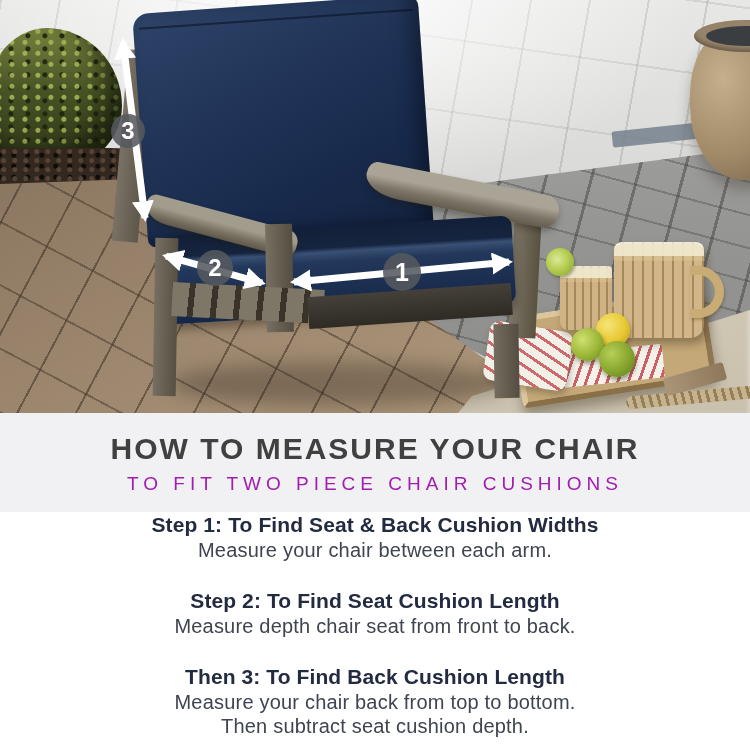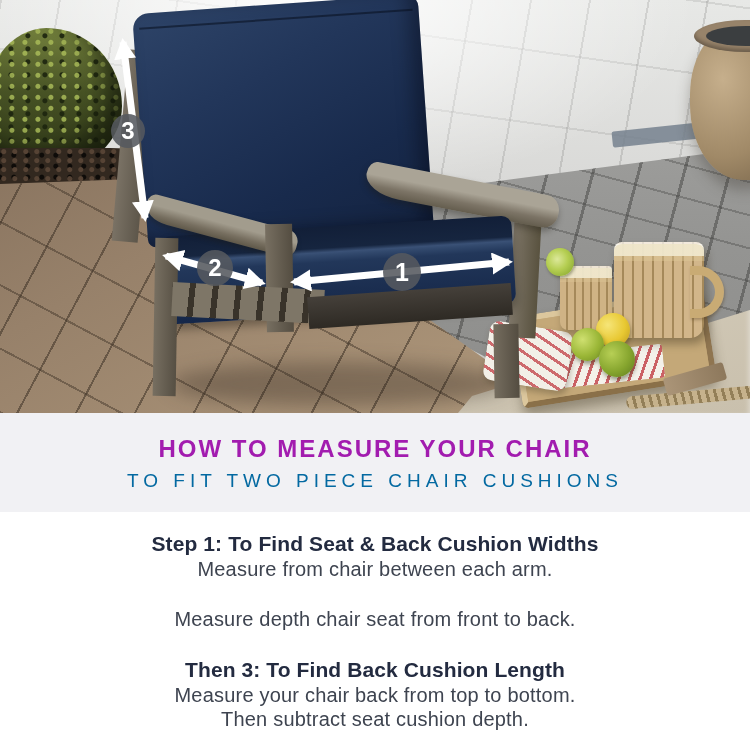--- a/index.html
+++ b/index.html
@@ -129,7 +129,7 @@
   
   .band{position:absolute;left:0;top:413px;width:750px;height:99px;background:#f1f1f4;
     display:flex;flex-direction:column;align-items:center;justify-content:center;}
-  .title{margin:2px 0 0 0;color:#a21caf;font-size:24px;font-weight:bold;letter-spacing:2px;
+  .title{margin:2px 0 0 0;color:#404040;font-size:30px;font-weight:bold;letter-spacing:2px;
     white-space:nowrap;}
   .subtitle{margin:7px 0 0 0;color:#0369a1;font-size:19px;font-weight:normal;letter-spacing:5px;
     white-space:nowrap;}

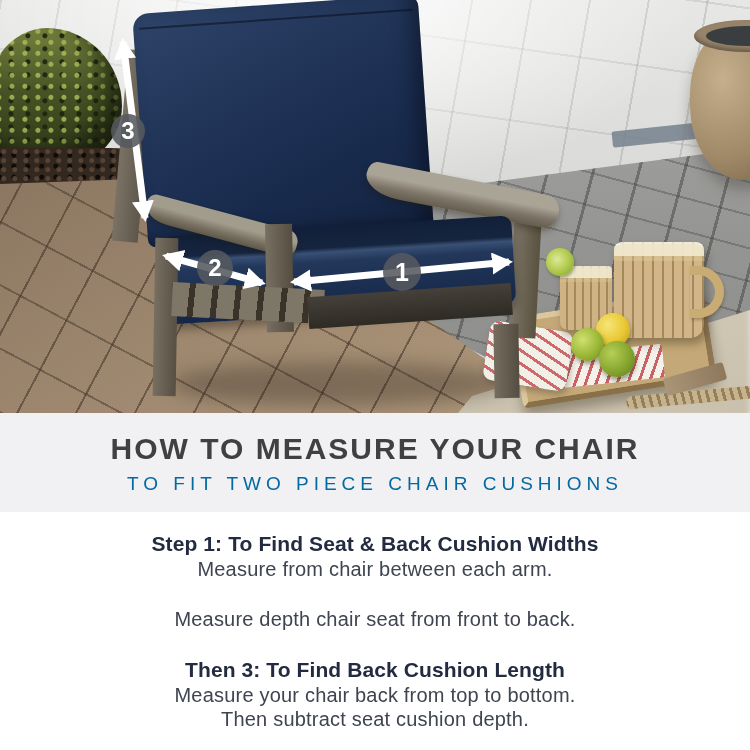--- a/index.html
+++ b/index.html
@@ -131,7 +131,7 @@
     display:flex;flex-direction:column;align-items:center;justify-content:center;}
   .title{margin:2px 0 0 0;color:#404040;font-size:30px;font-weight:bold;letter-spacing:2px;
     white-space:nowrap;}
-  .subtitle{margin:7px 0 0 0;color:#0369a1;font-size:19px;font-weight:normal;letter-spacing:5px;
+  .subtitle{margin:7px 0 0 0;color:#a21caf;font-size:19px;font-weight:normal;letter-spacing:5px;
     white-space:nowrap;}
   .steps{position:absolute;left:0;top:512px;width:750px;height:238px;background:#ffffff;
     padding-top:19px;box-sizing:border-box;text-align:center;}

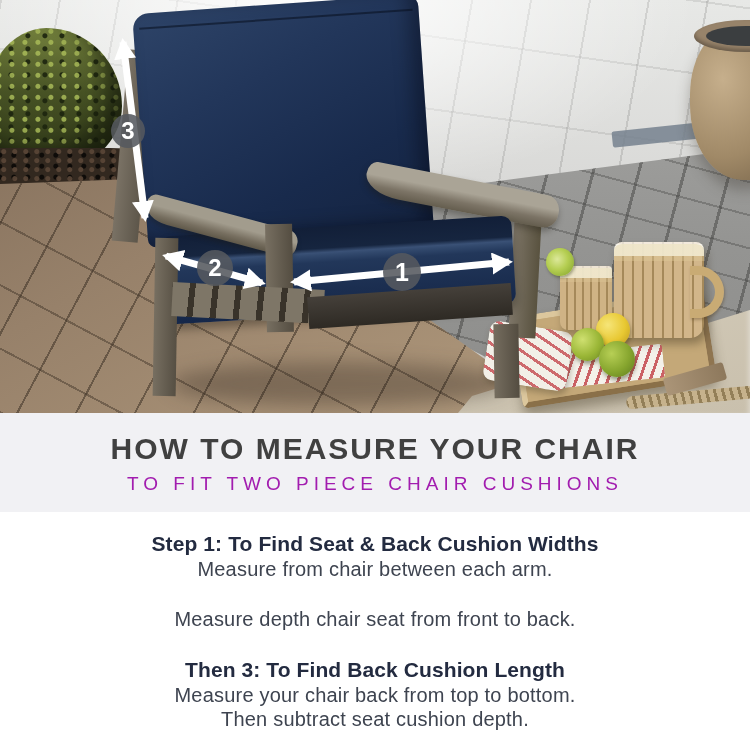--- a/index.html
+++ b/index.html
@@ -134,7 +134,7 @@
   .subtitle{margin:7px 0 0 0;color:#a21caf;font-size:19px;font-weight:normal;letter-spacing:5px;
     white-space:nowrap;}
   .steps{position:absolute;left:0;top:512px;width:750px;height:238px;background:#ffffff;
-    padding-top:19px;box-sizing:border-box;text-align:center;}
+    box-sizing:border-box;text-align:center;}
   .step{margin:0 0 26px 0;}
   .step-heading{color:#232b40;font-size:21px;font-weight:bold;line-height:26px;letter-spacing:0.1px;}
   .step-body{color:#3e4450;font-size:20px;line-height:24px;white-space:pre-line;letter-spacing:0.2px;}

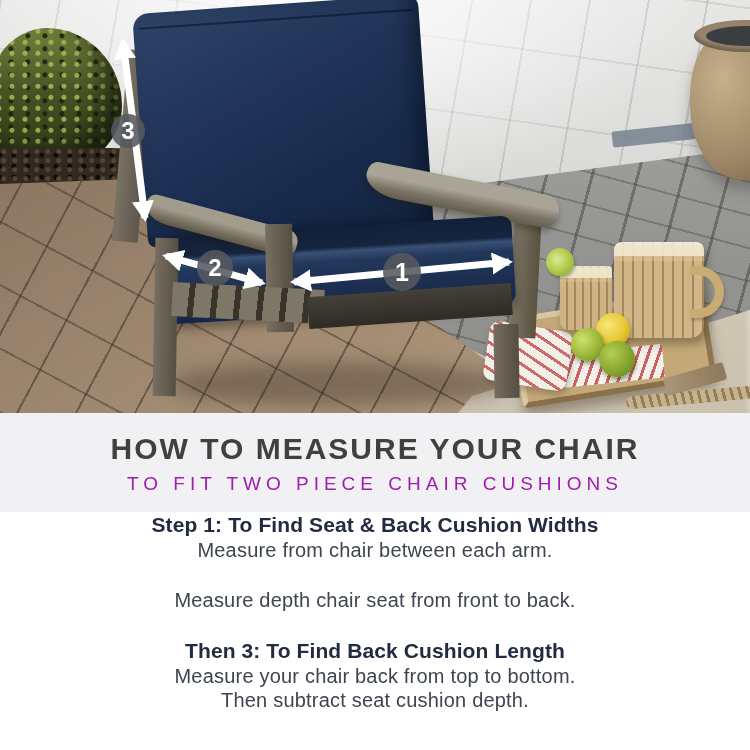--- a/index.html
+++ b/index.html
@@ -223,7 +223,7 @@
   <div class="steps">
     <div class="step">
       <div class="step-heading">Step 1: To Find Seat &amp; Back Cushion Widths</div>
-      <div class="step-body">Measure from chair between each arm.</div>
+      <div class="step-body">Measure your chair between each arm.</div>
     </div>
     <div class="step">
       <div class="step-body">Measure depth chair seat from front to back.</div>

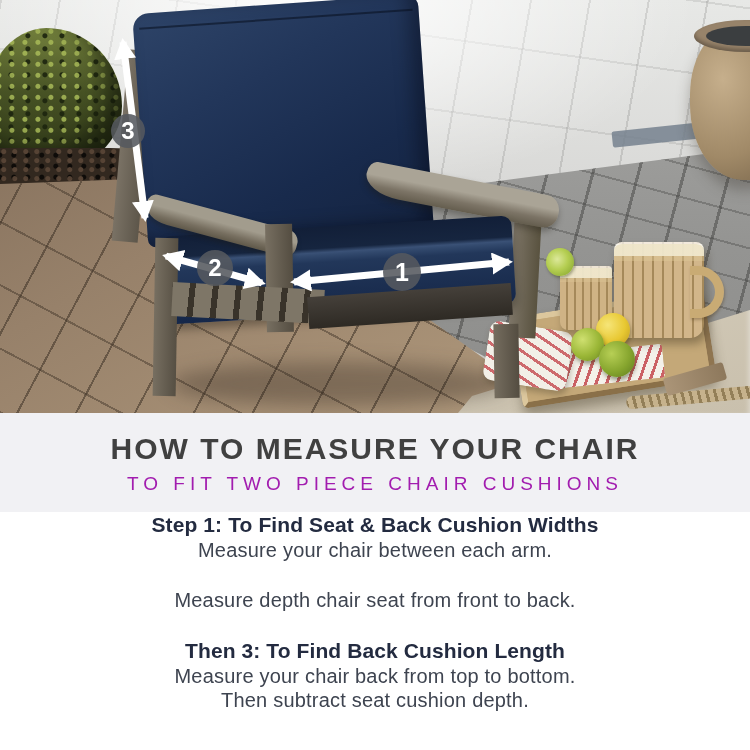--- a/index.html
+++ b/index.html
@@ -226,6 +226,7 @@
       <div class="step-body">Measure your chair between each arm.</div>
     </div>
     <div class="step">
+      <div class="step-heading">Step 2: To Find Seat Cushion Length</div>
       <div class="step-body">Measure depth chair seat from front to back.</div>
     </div>
     <div class="step">

